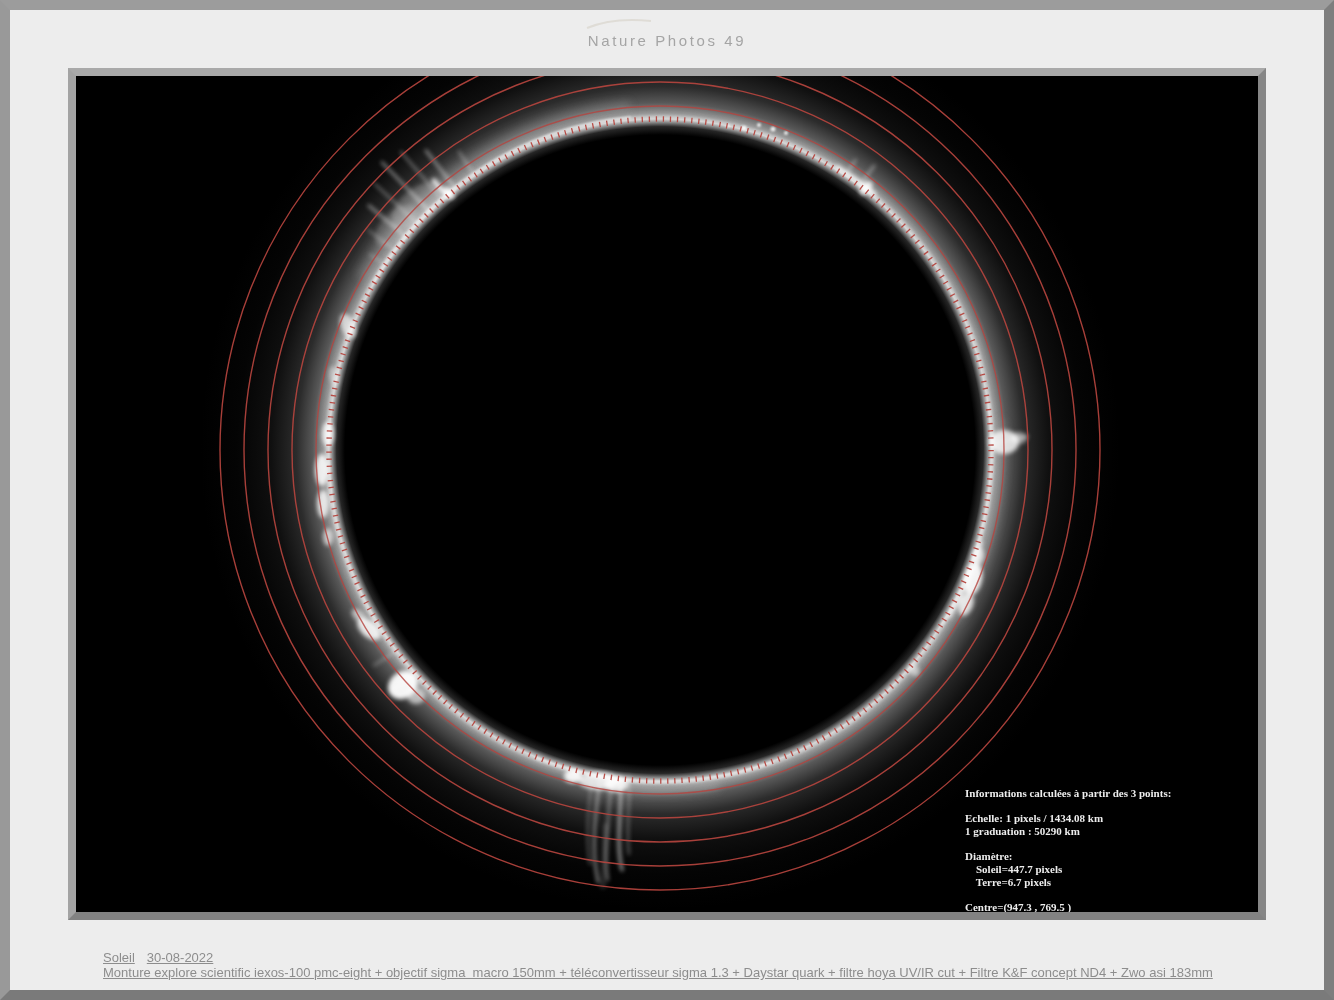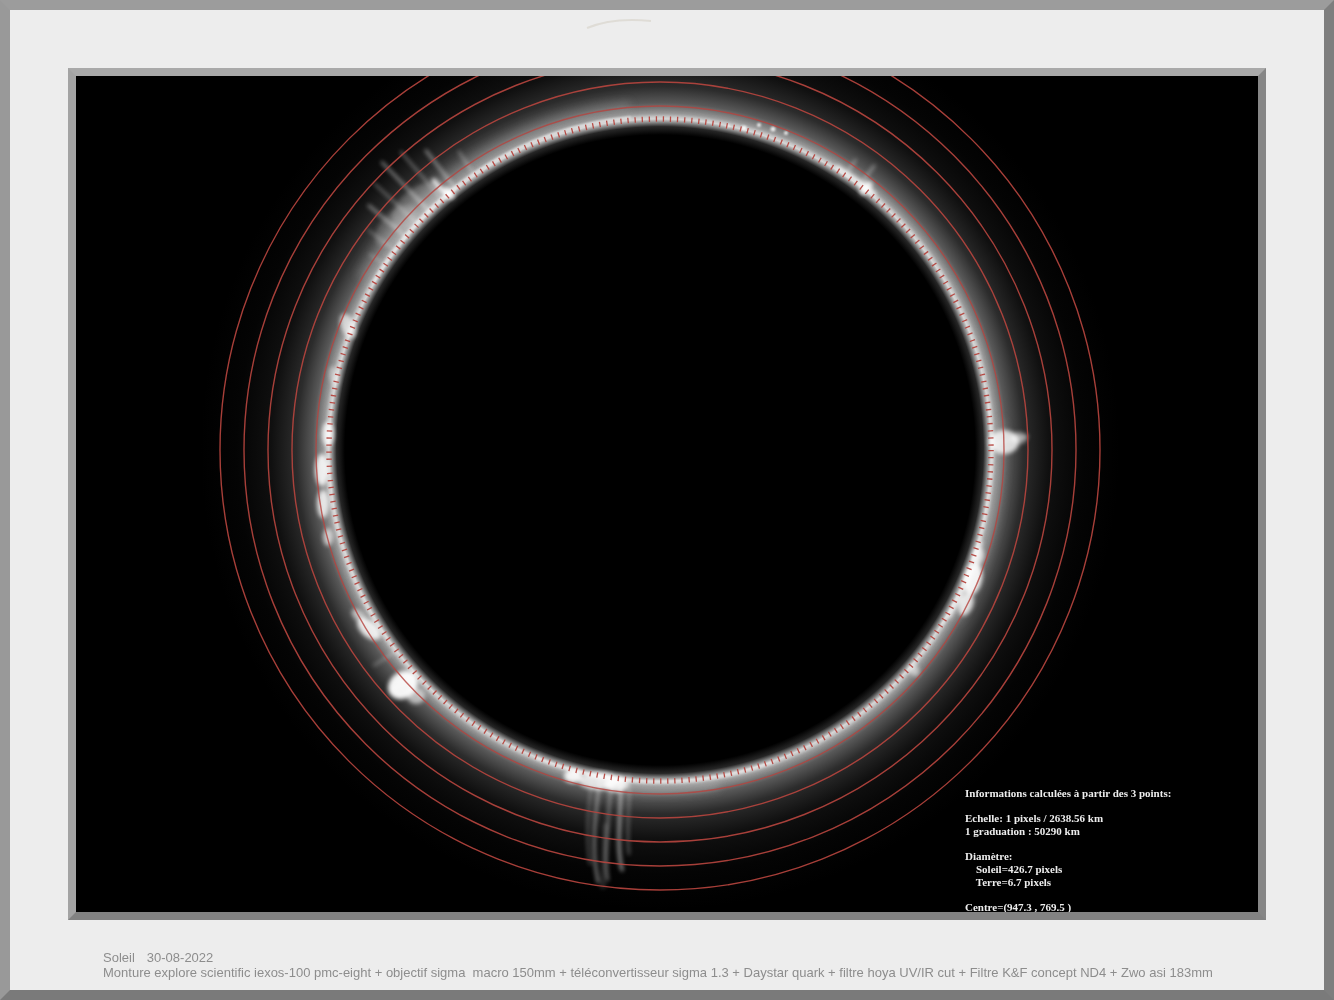--- a/index.html
+++ b/index.html
@@ -62,6 +62,7 @@
     <path d="M2,14 Q28,3 66,7" stroke="#d6d2c8" stroke-width="2" fill="none"></path>
   </svg>
 
+  <div class="title">Nature Photos 49</div>
 
   <div class="photo-frame">
     <div class="photo">

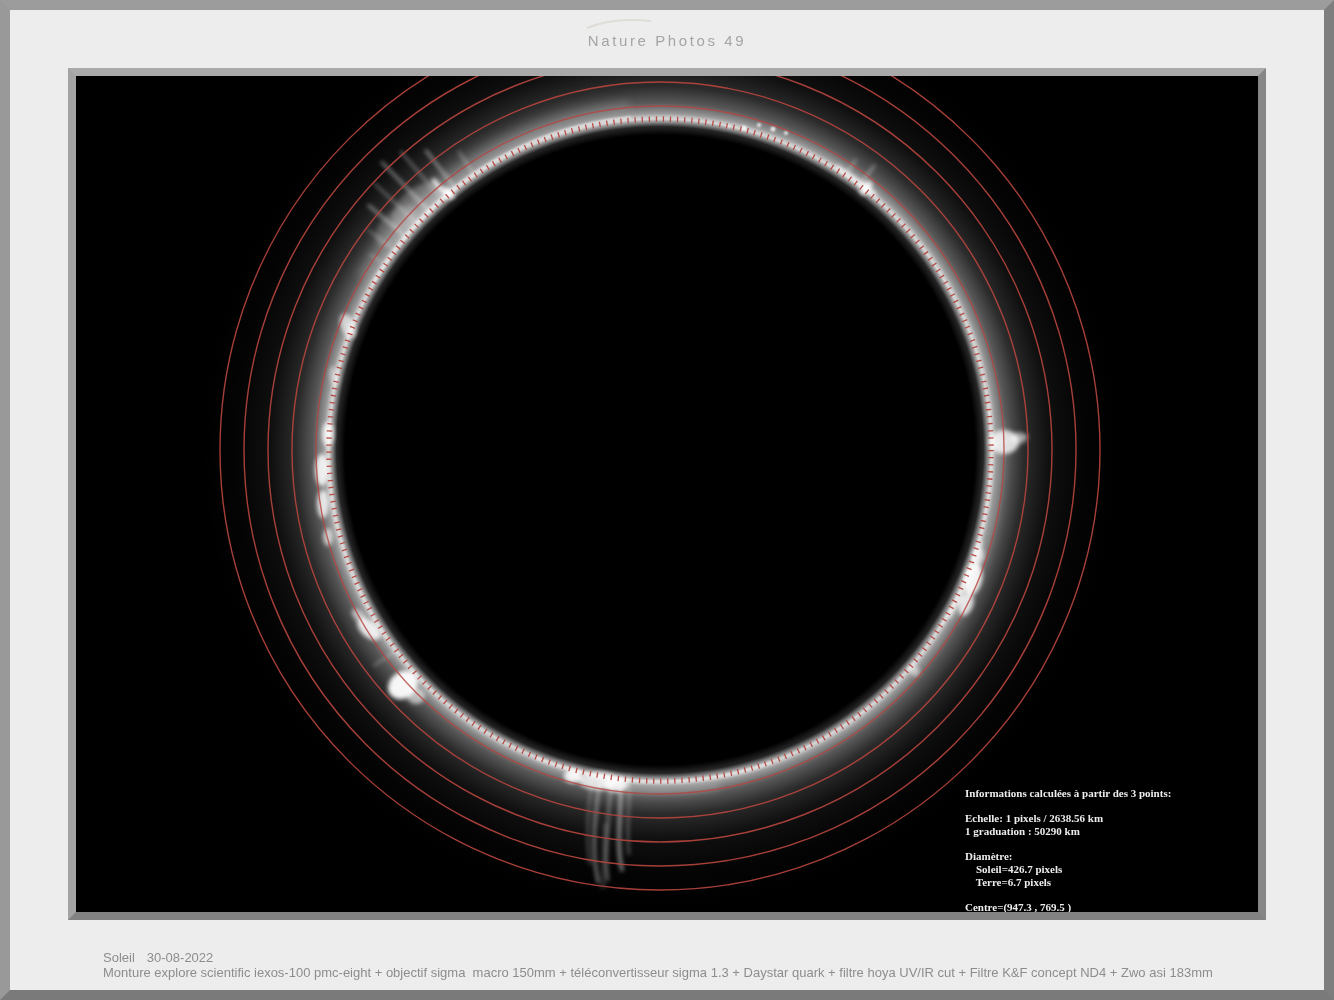--- a/index.html
+++ b/index.html
@@ -190,7 +190,7 @@
       <div class="info">
         <div class="info-line">Informations calculées à partir des 3 points:</div>
         <div class="info-line"></div>
-        <div class="info-line">Echelle: 1 pixels / 2638.56 km</div>
+        <div class="info-line">Echelle: 1 pixels / 1434.08 km</div>
         <div class="info-line">1 graduation : 50290 km</div>
         <div class="info-line"></div>
         <div class="info-line">Diamètre:</div>

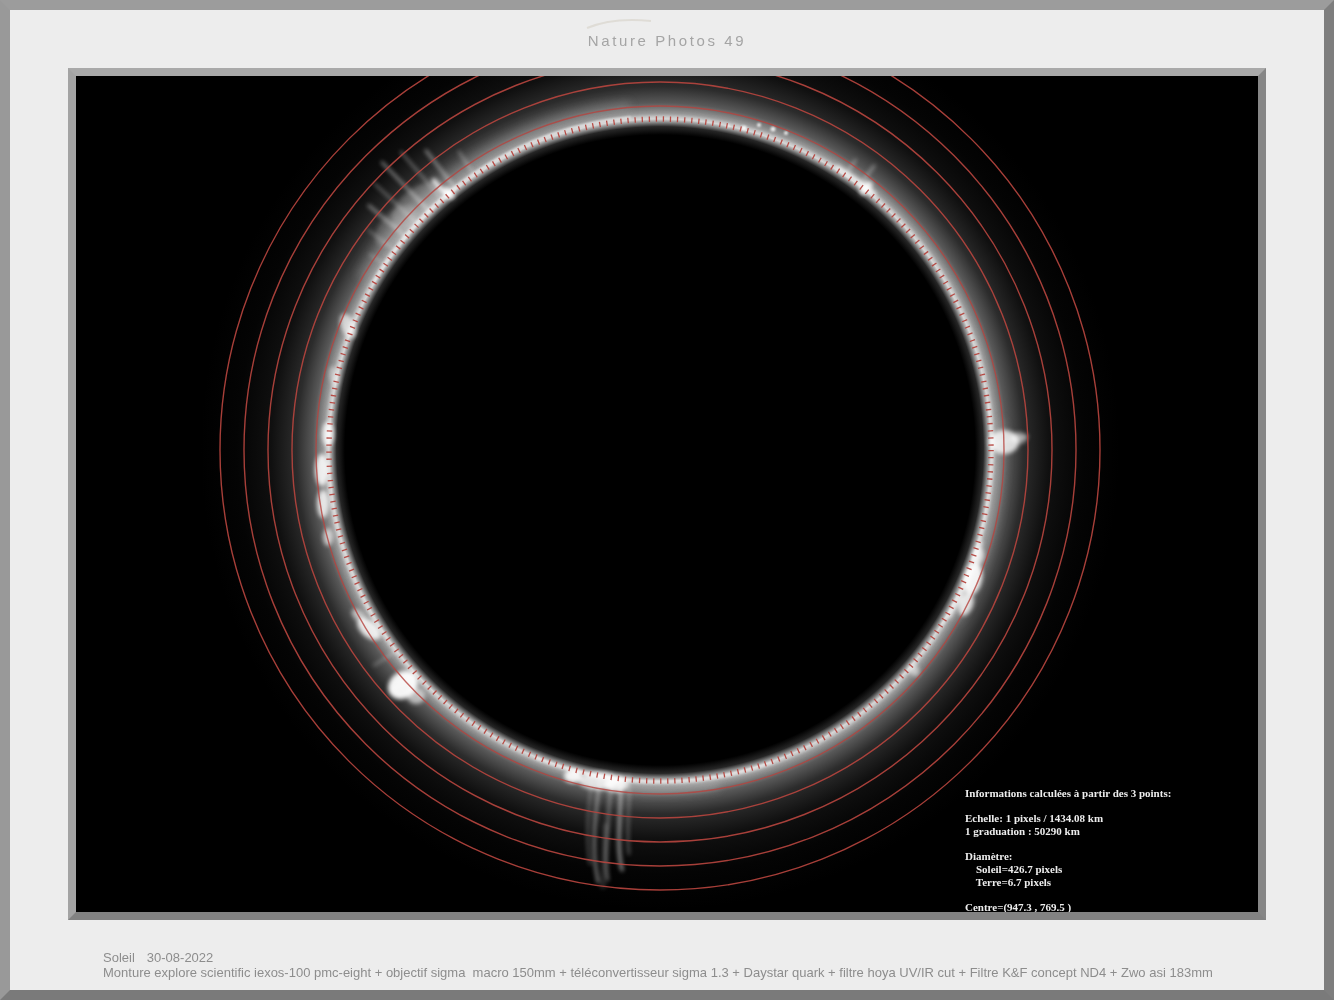--- a/index.html
+++ b/index.html
@@ -194,7 +194,7 @@
         <div class="info-line">1 graduation : 50290 km</div>
         <div class="info-line"></div>
         <div class="info-line">Diamètre:</div>
-        <div class="info-line">    Soleil=426.7 pixels</div>
+        <div class="info-line">    Soleil=447.7 pixels</div>
         <div class="info-line">    Terre=6.7 pixels</div>
         <div class="info-line"></div>
         <div class="info-line">Centre=(947.3 , 769.5 )</div>

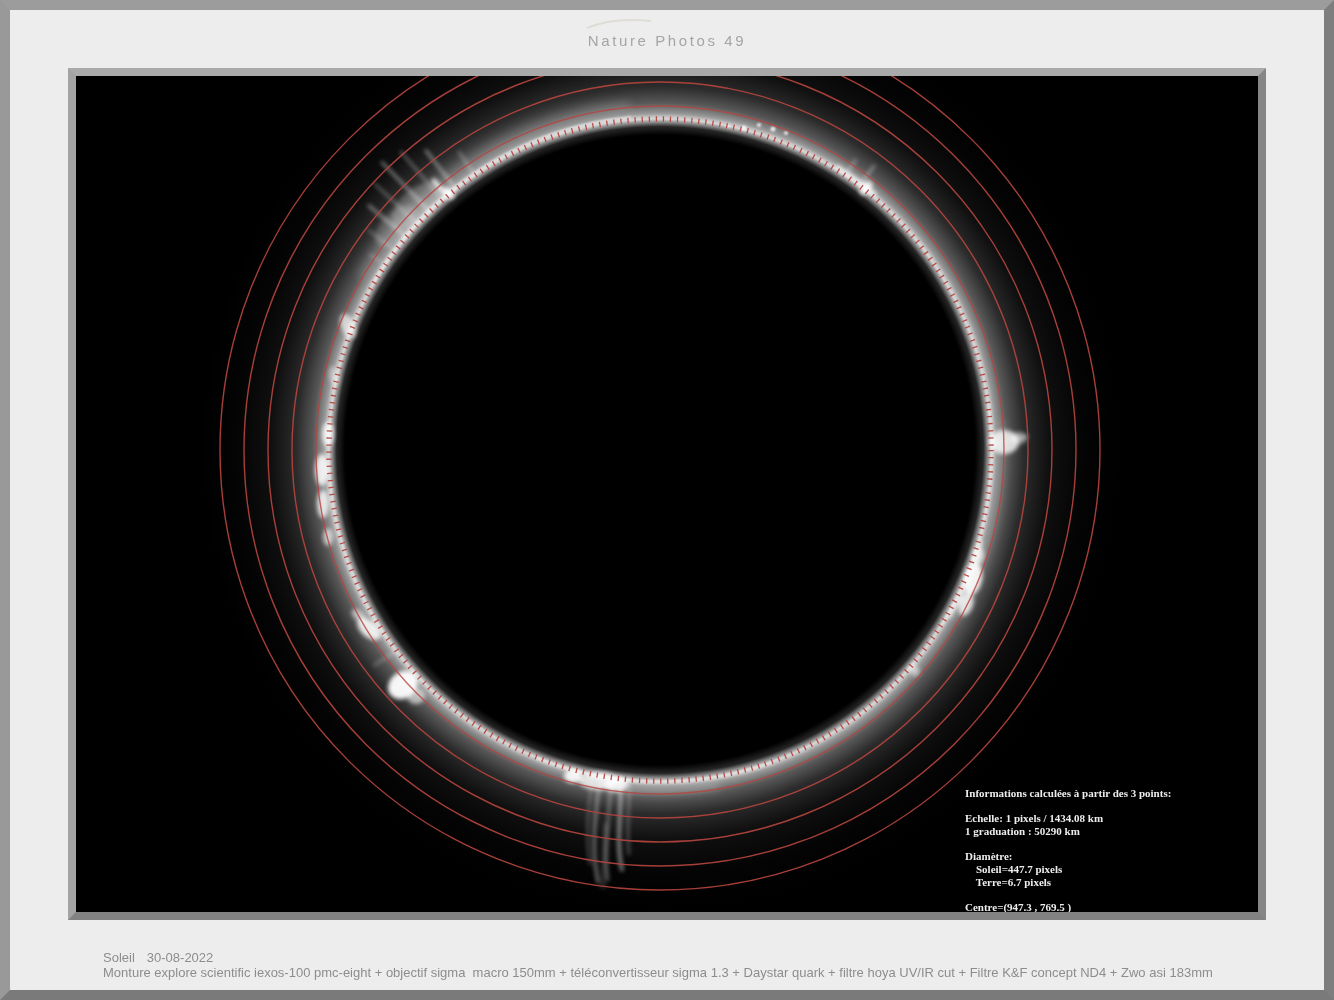--- a/index.html
+++ b/index.html
@@ -48,7 +48,7 @@
   
   .caption{
     position:absolute;left:93px;top:940px;
-    font-size:13px;color:#8d8d8d;
+    font-size:13px;color:#8d8d8d;text-decoration:underline;
   }
   .caption span{white-space:pre;}
   .caption .sep{display:inline-block;width:12px;}

